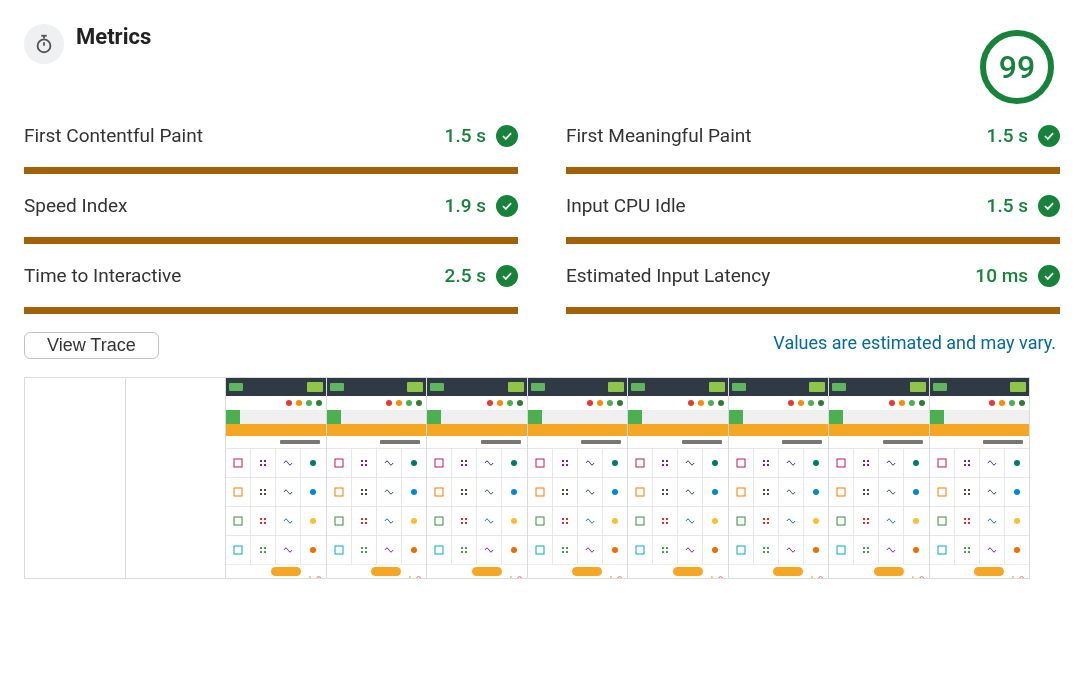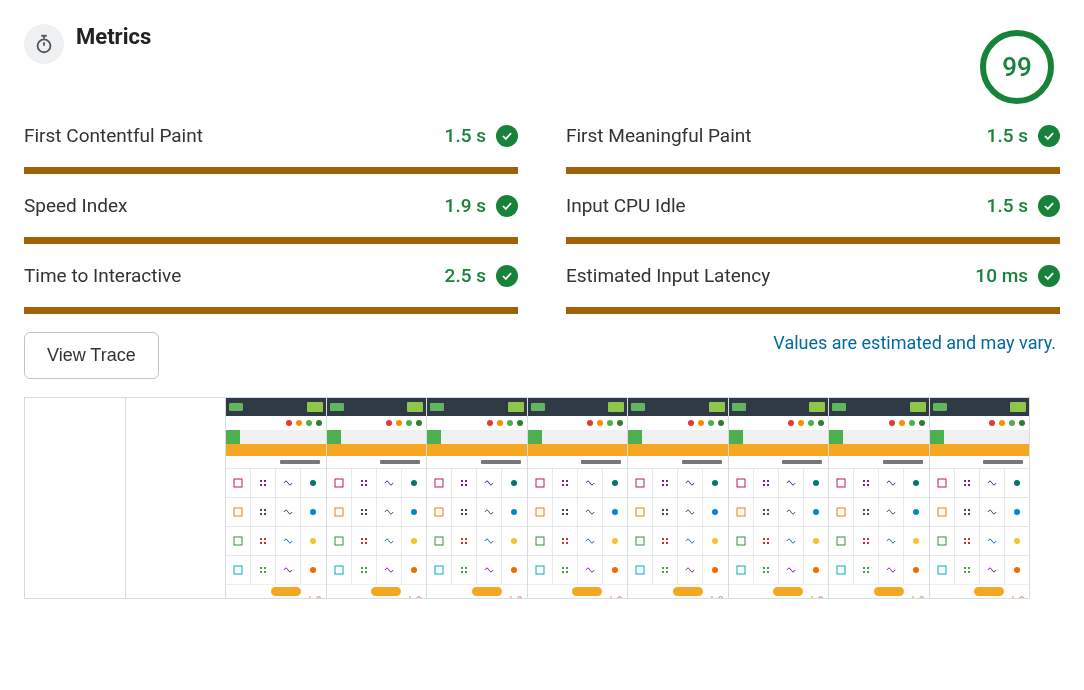--- a/index.html
+++ b/index.html
@@ -50,7 +50,7 @@
     display: flex;
     align-items: center;
     justify-content: center;
-    font-size: 26px;
+    font-size: 32px;
     font-weight: 500;
     color: #178239;
     margin-top: 6px;

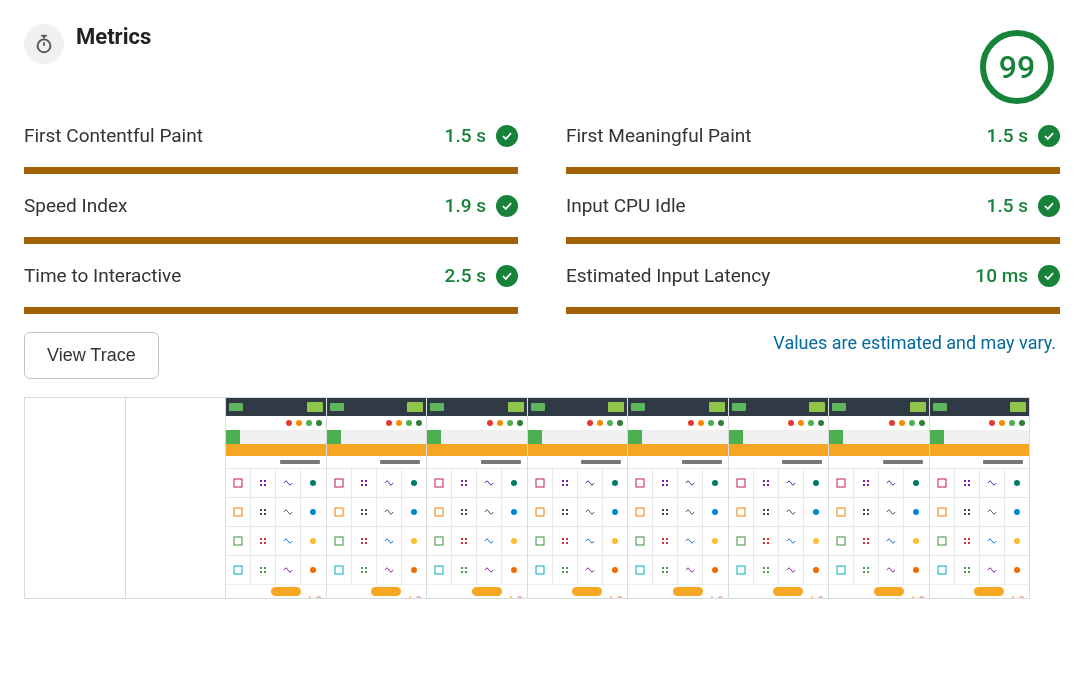--- a/index.html
+++ b/index.html
@@ -97,7 +97,7 @@
   }
   .view-trace-btn {
     font-size: 18px;
-    padding: 12px 22px;
+    padding: 2px 22px;
     border: 1px solid #bfc4c9;
     border-radius: 6px;
     background: #fff;

